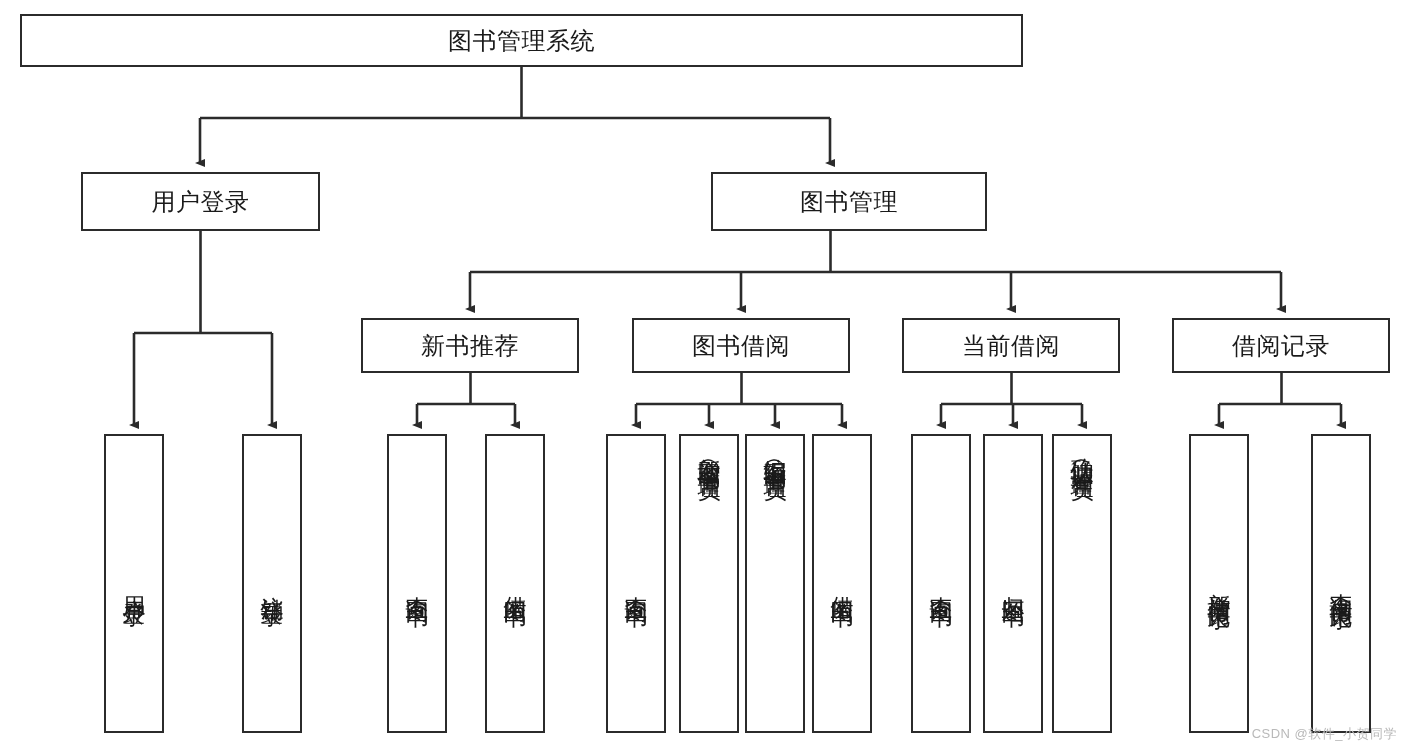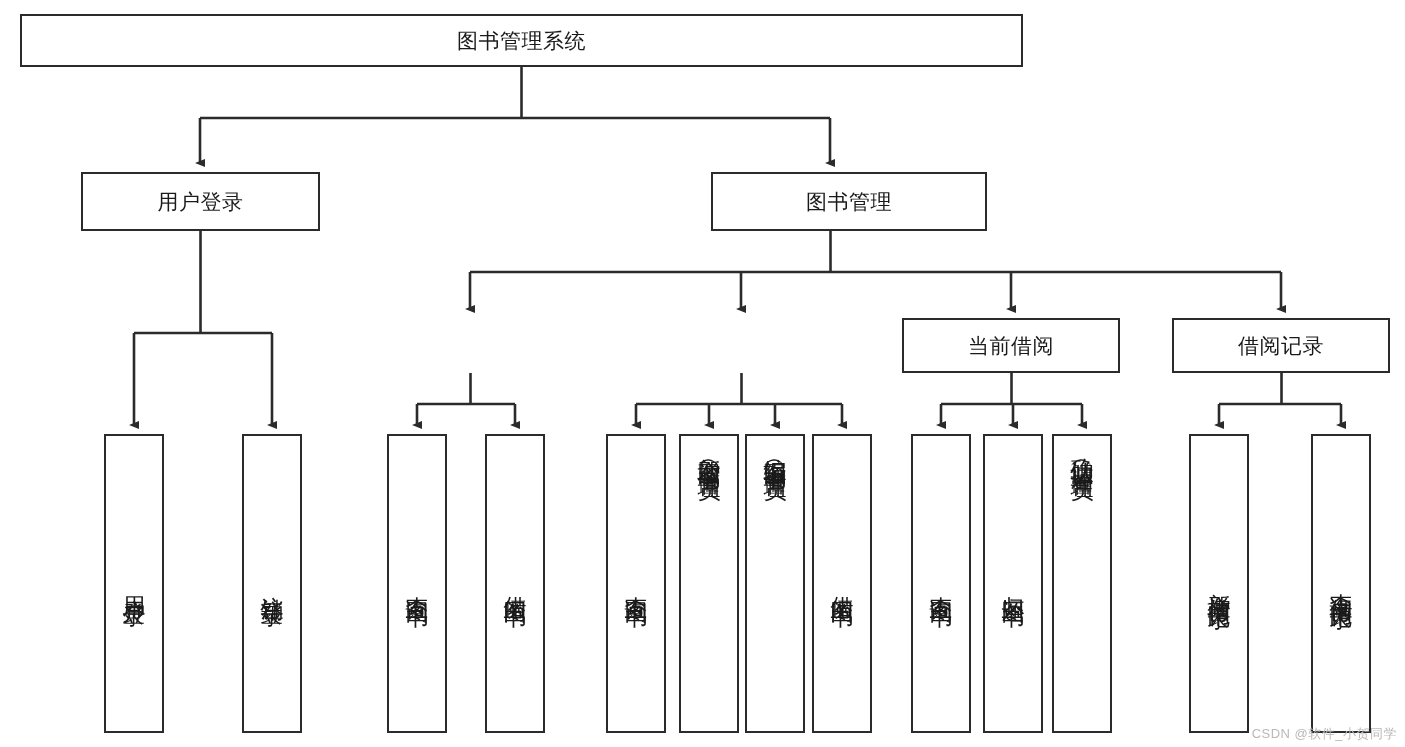--- a/index.html
+++ b/index.html
@@ -39,7 +39,7 @@
     color: #1a1a1a;
   }
   .node.h-node {
-    font-size: 21px;
+    font-size: 24px;
     letter-spacing: 0.5px;
   }
   .node.v-node {

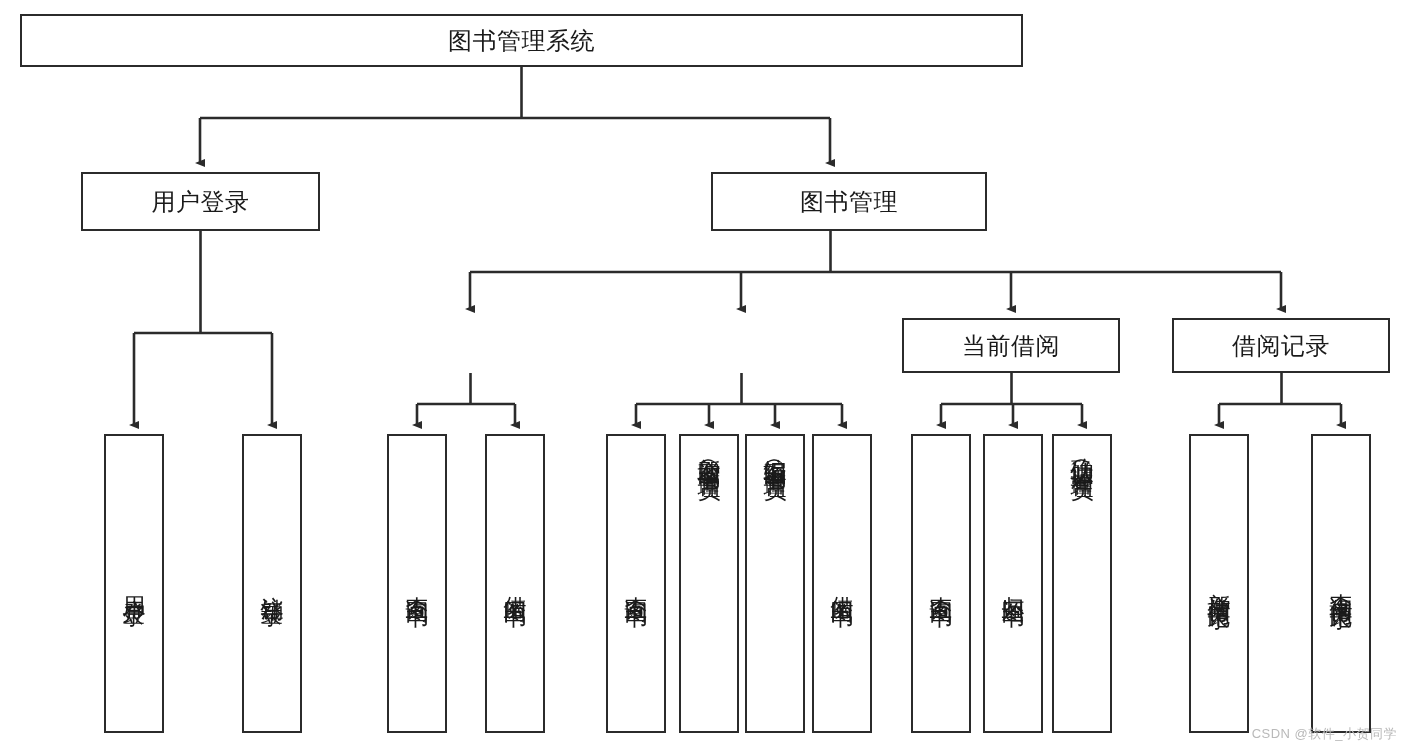--- a/index.html
+++ b/index.html
@@ -141,6 +141,9 @@
     <span class="htext">图书管理</span>
   </div>
 
+  <div class="node h-node" style="left:361px; top:318px; width:218px; height:55px;">
+    <span class="htext">新书推荐</span>
+  </div>
   <div class="node h-node" style="left:902px; top:318px; width:218px; height:55px;">
     <span class="htext">当前借阅</span>
   </div>

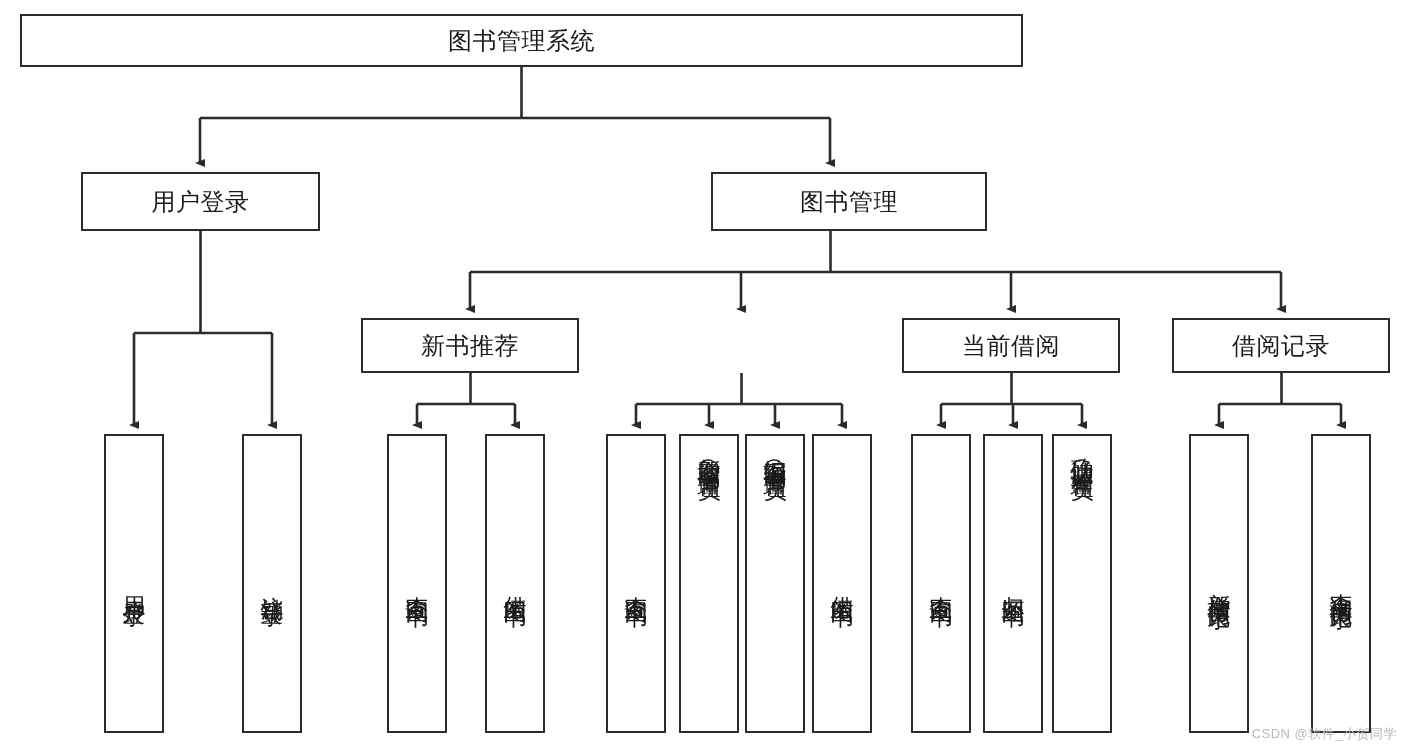--- a/index.html
+++ b/index.html
@@ -144,6 +144,9 @@
   <div class="node h-node" style="left:361px; top:318px; width:218px; height:55px;">
     <span class="htext">新书推荐</span>
   </div>
+  <div class="node h-node" style="left:632px; top:318px; width:218px; height:55px;">
+    <span class="htext">图书借阅</span>
+  </div>
   <div class="node h-node" style="left:902px; top:318px; width:218px; height:55px;">
     <span class="htext">当前借阅</span>
   </div>

